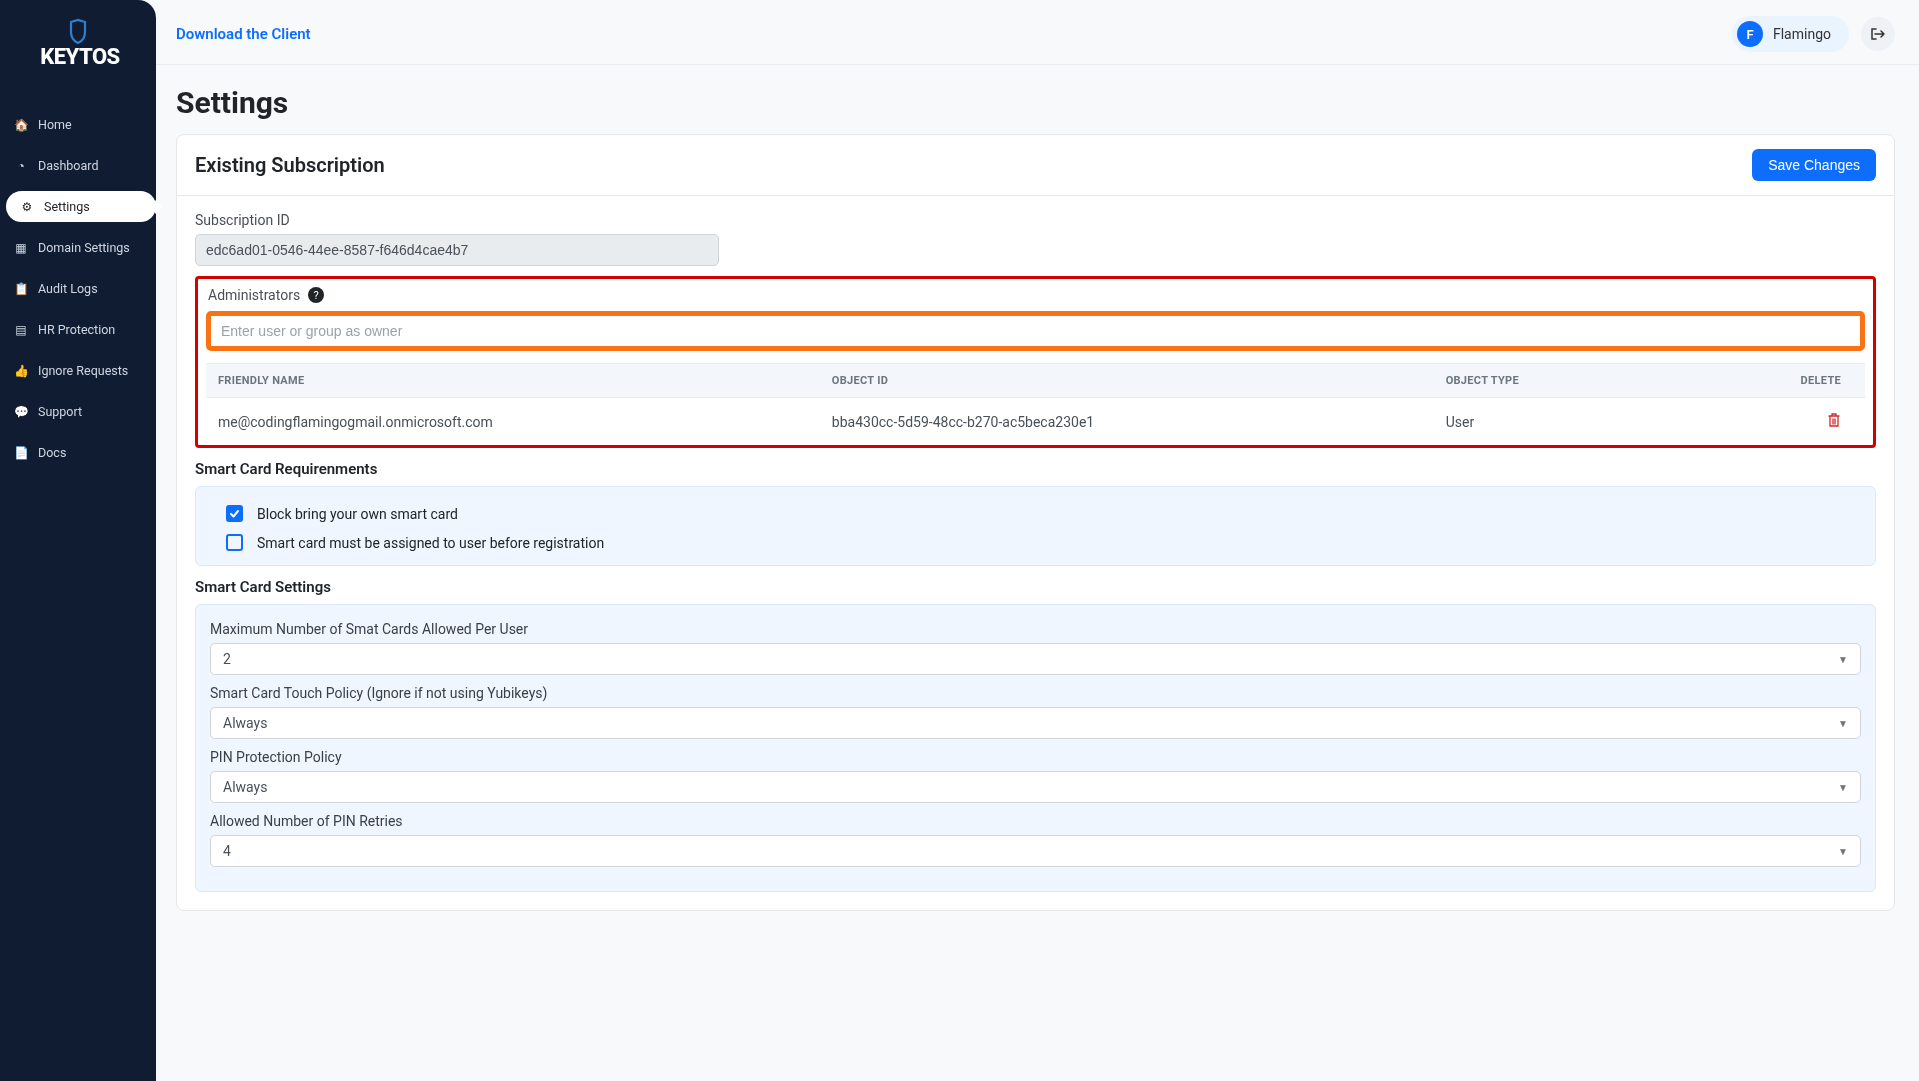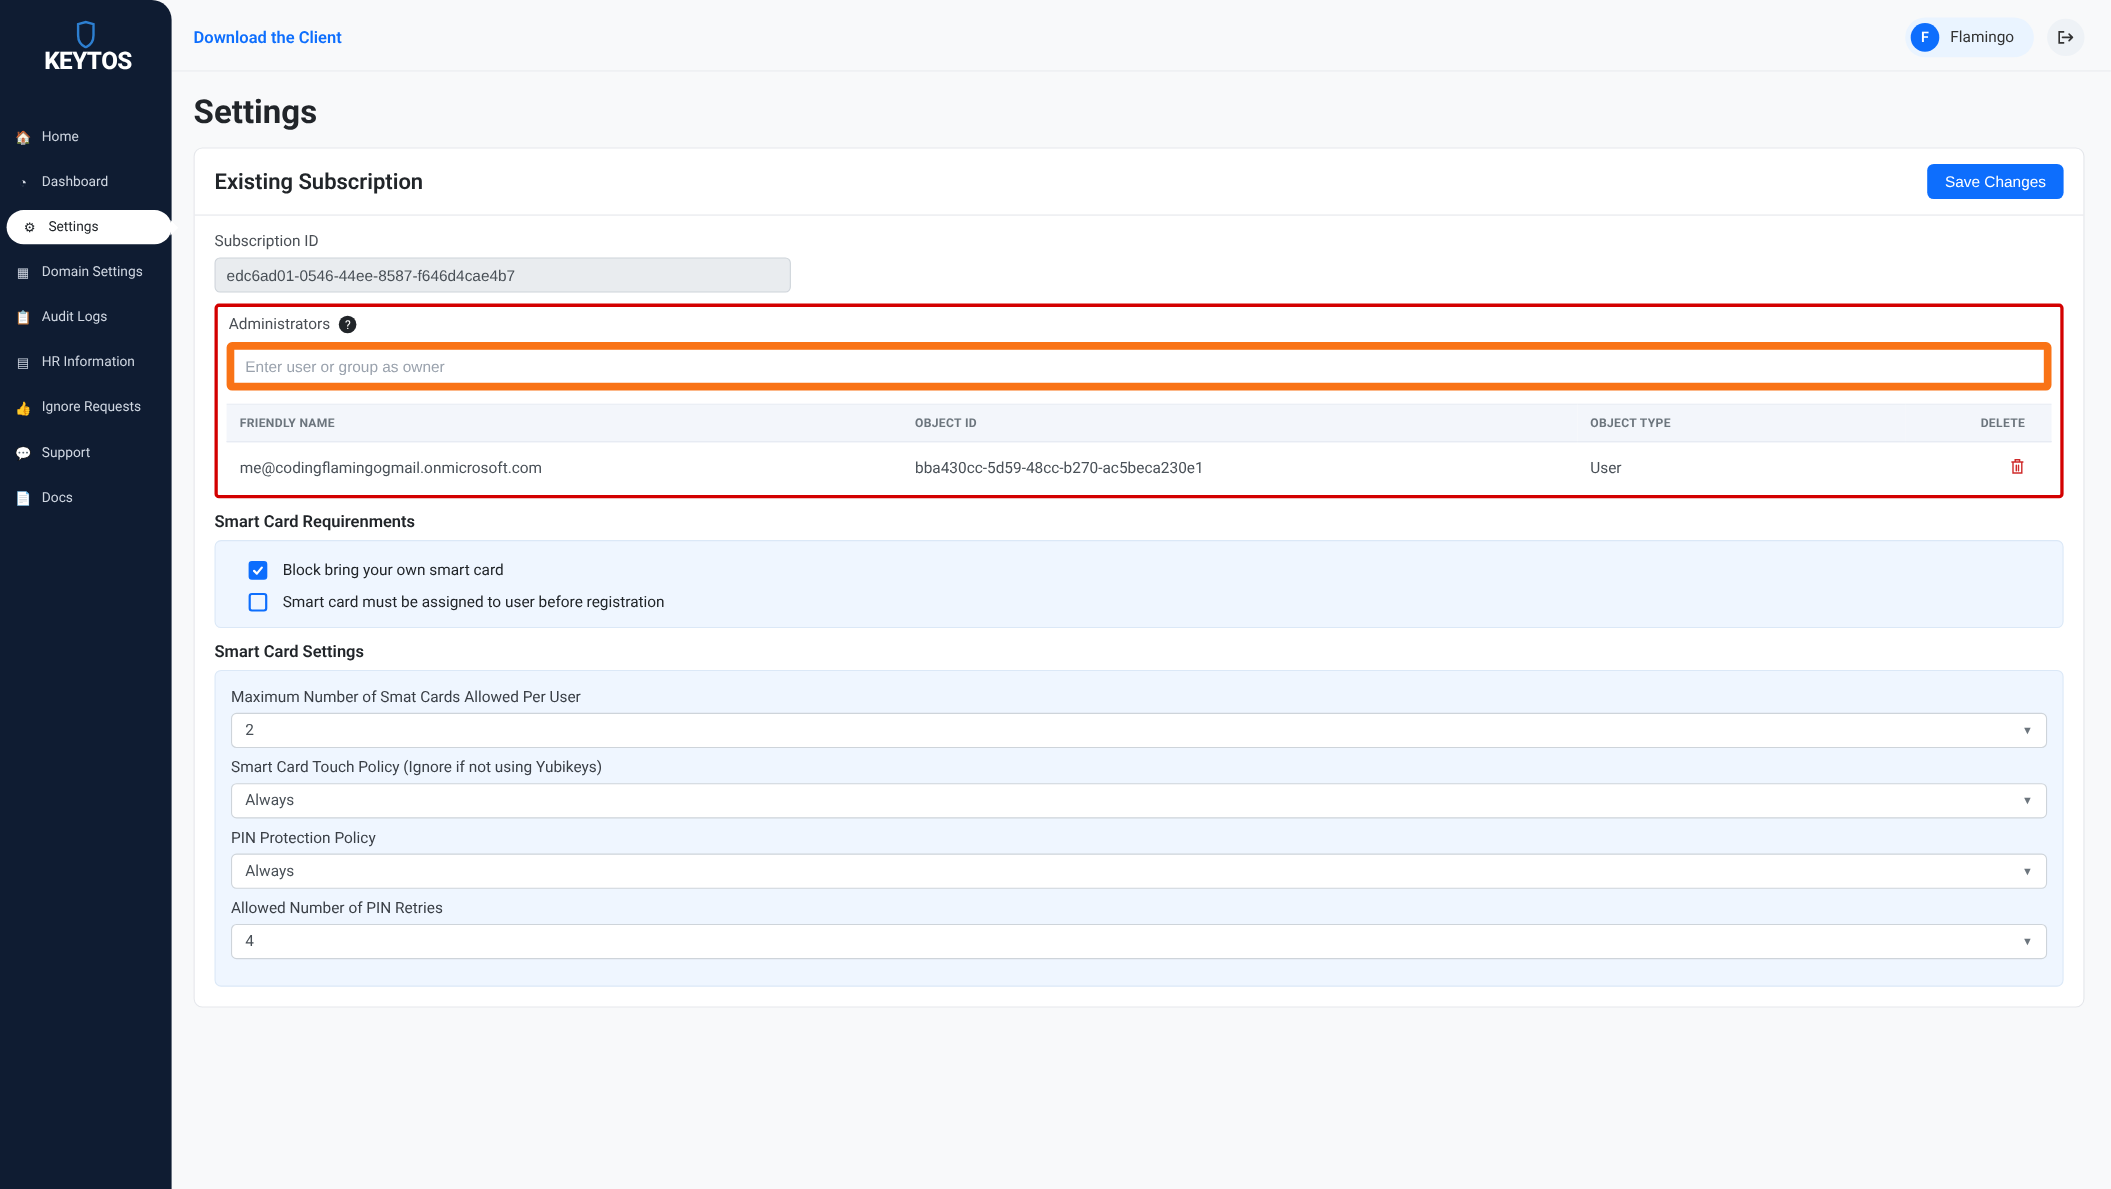--- a/index.html
+++ b/index.html
@@ -341,7 +341,7 @@
     </div>
     <div class="nav-item">
       <span class="icon">▤</span>
-      <span>HR Information</span>
+      <span>HR Protection</span>
     </div>
     <div class="nav-item">
       <span class="icon">👍</span>

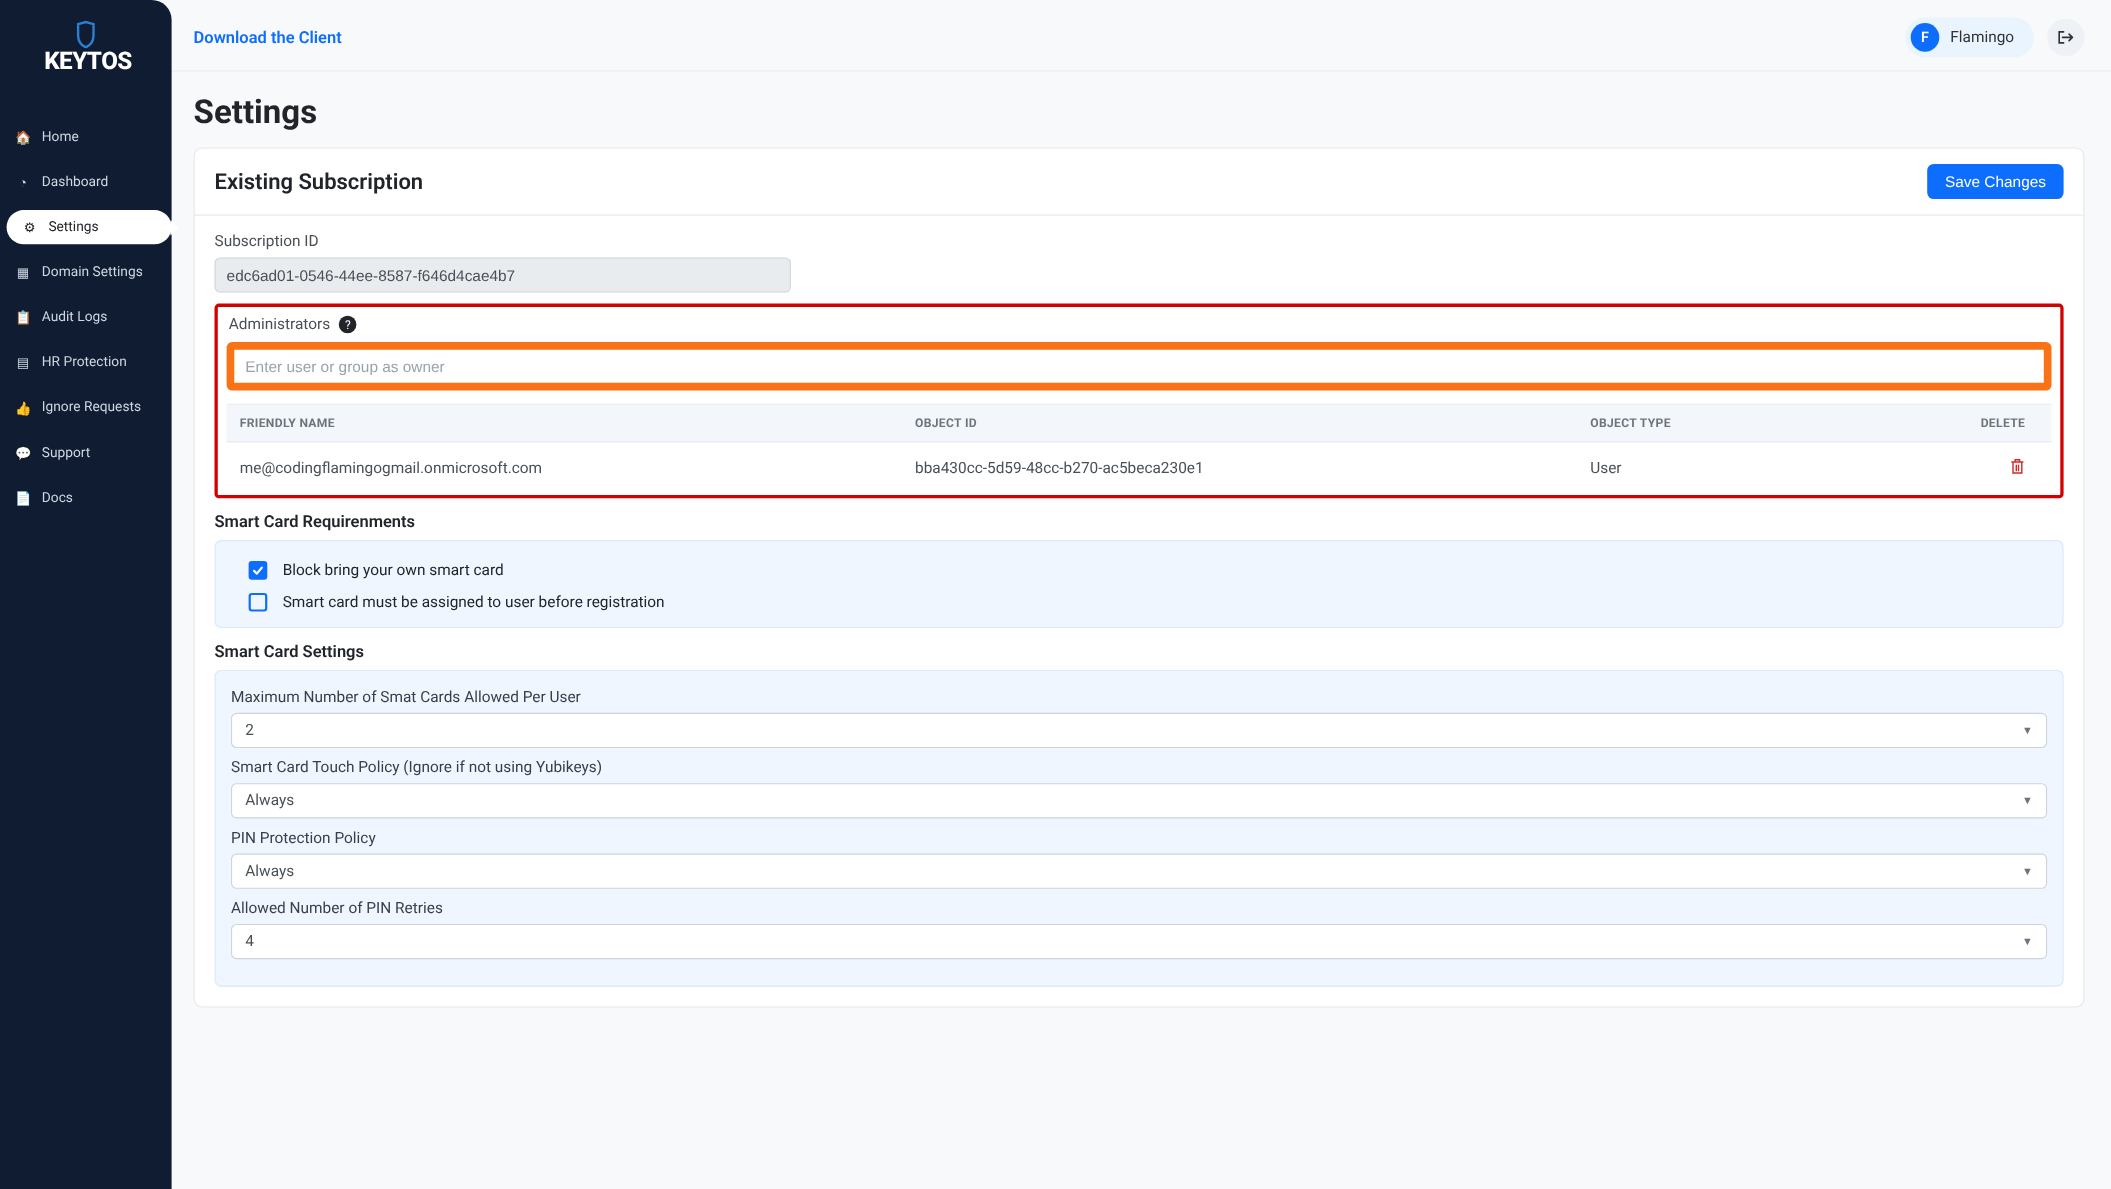--- a/index.html
+++ b/index.html
@@ -207,7 +207,7 @@
   }
   .admin-input {
     width: 100%;
-    border: 7px solid #f97316;
+    border: 5px solid #f97316;
     border-radius: 5px;
     padding: 7px 10px;
     font-size: 14px;

